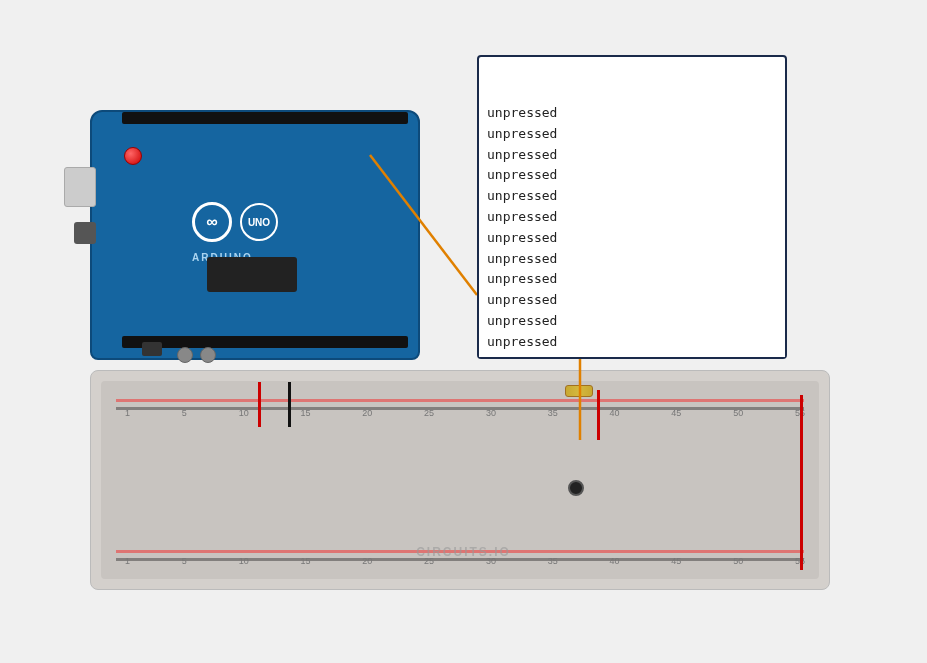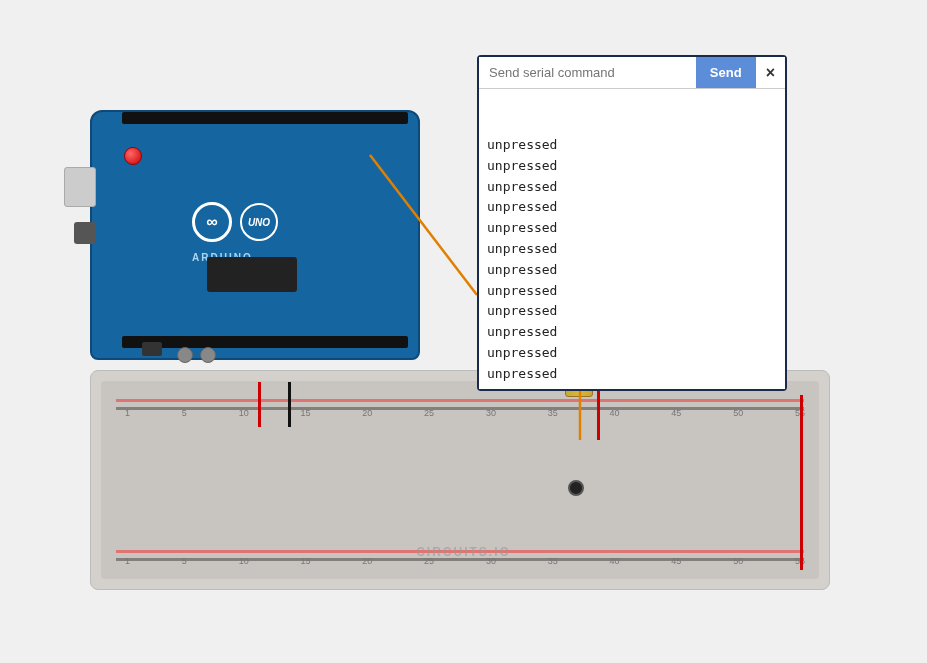--- a/index.html
+++ b/index.html
@@ -443,11 +443,6 @@
 </div>
 
 <div class="serial-monitor">
-  <div class="serial-monitor-header">
-    <input class="serial-input" type="text" placeholder="Send serial command" style="">
-    <button class="serial-send-btn">Send</button>
-    <button class="serial-close-btn">×</button>
-  </div>
   <div class="serial-output" id="serial-output">
       <div class="line">unpressed</div>
       <div class="line">unpressed</div>

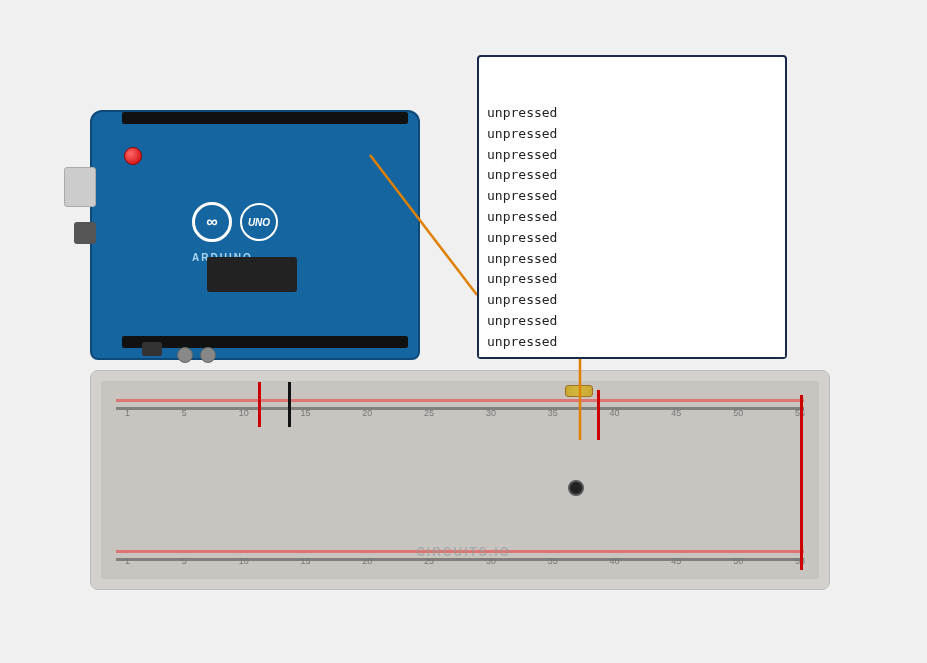--- a/index.html
+++ b/index.html
@@ -155,7 +155,6 @@
       color: #fff;
       font-size: 10px;
       font-weight: bold;
-      font-style: italic;
     }
 
     .arduino-text {

